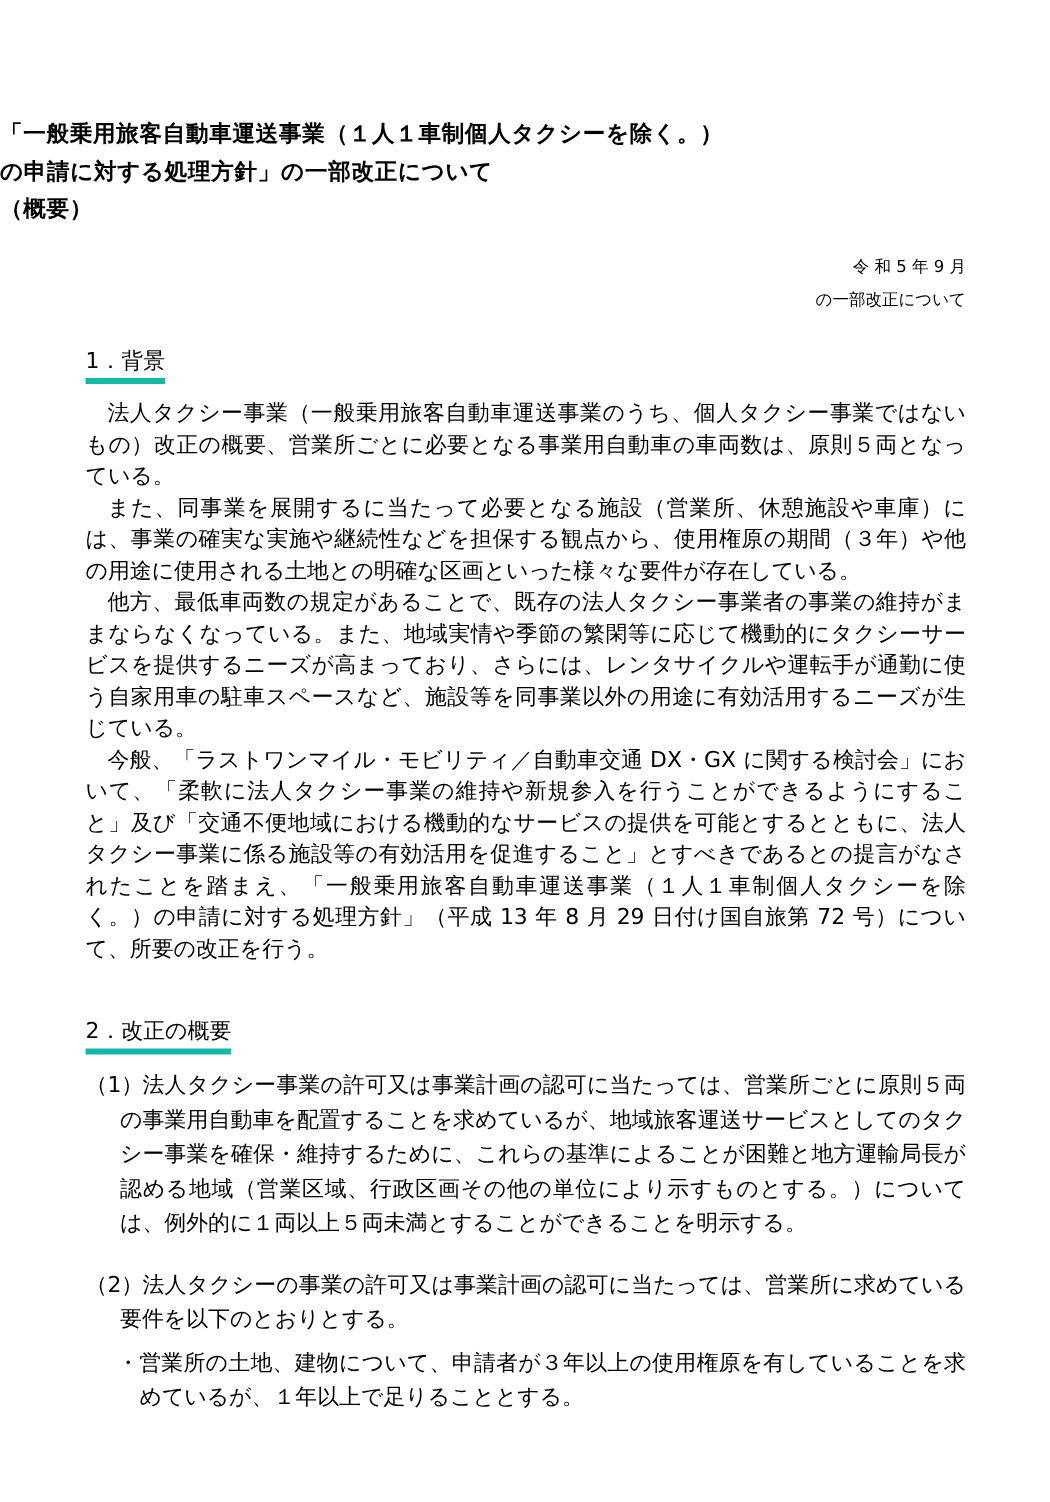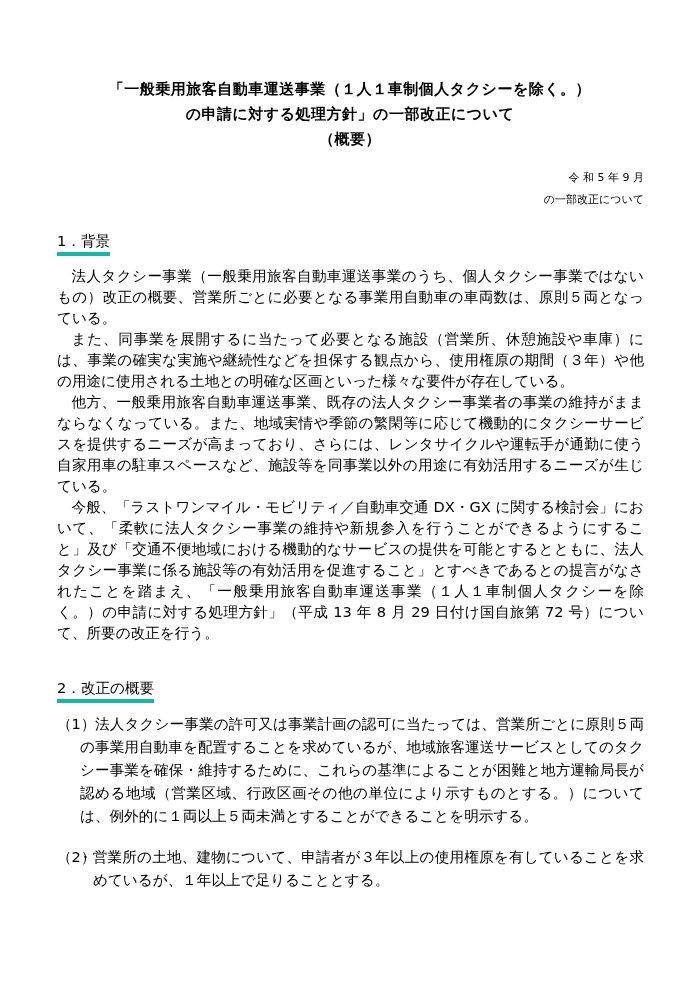--- a/index.html
+++ b/index.html
@@ -19,7 +19,7 @@
   }
   .title-block {
     padding-top: 77px;
-    text-align: center;
+    text-align: left;
     font-weight: bold;
     font-size: 15px;
     line-height: 25px;

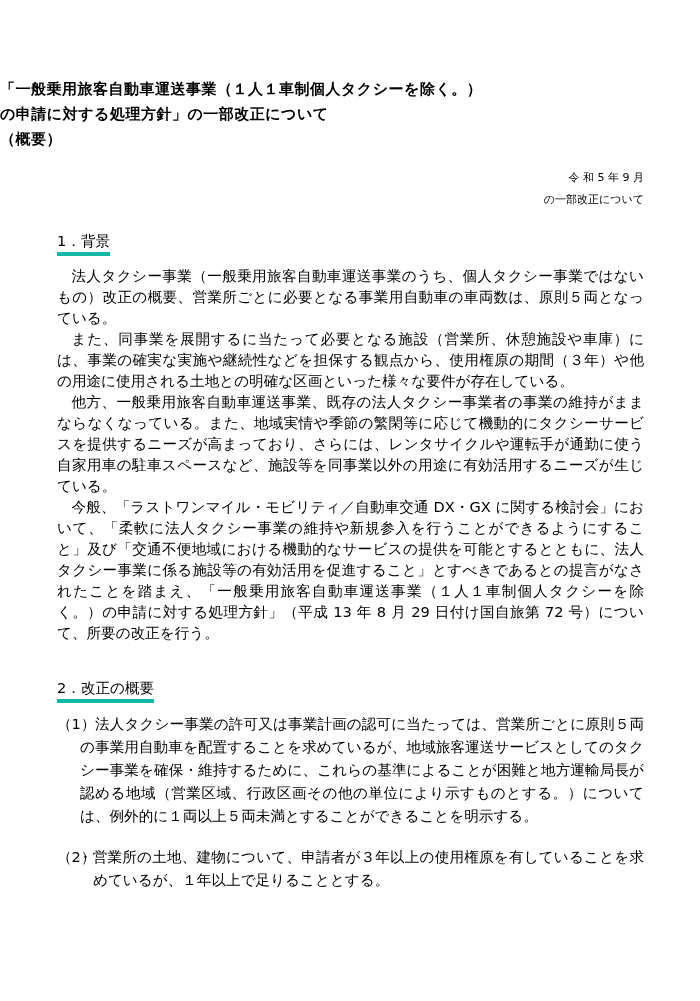--- a/index.html
+++ b/index.html
@@ -105,7 +105,7 @@
     </div>
     <p class="para">法人タクシー事業（一般乗用旅客自動車運送事業のうち、個人タクシー事業ではないもの）改正の概要、営業所ごとに必要となる事業用自動車の車両数は、原則５両となっている。</p>
     <p class="para">また、同事業を展開するに当たって必要となる施設（営業所、休憩施設や車庫）には、事業の確実な実施や継続性などを担保する観点から、使用権原の期間（３年）や他の用途に使用される土地との明確な区画といった様々な要件が存在している。</p>
-    <p class="para">他方、一般乗用旅客自動車運送事業、既存の法人タクシー事業者の事業の維持がままならなくなっている。また、地域実情や季節の繁閑等に応じて機動的にタクシーサービスを提供するニーズが高まっており、さらには、レンタサイクルや運転手が通勤に使う自家用車の駐車スペースなど、施設等を同事業以外の用途に有効活用するニーズが生じている。</p>
+    <p class="para">他方、最低車両数の規定があることで、既存の法人タクシー事業者の事業の維持がままならなくなっている。また、地域実情や季節の繁閑等に応じて機動的にタクシーサービスを提供するニーズが高まっており、さらには、レンタサイクルや運転手が通勤に使う自家用車の駐車スペースなど、施設等を同事業以外の用途に有効活用するニーズが生じている。</p>
     <p class="para">今般、「ラストワンマイル・モビリティ／自動車交通 DX・GX に関する検討会」において、「柔軟に法人タクシー事業の維持や新規参入を行うことができるようにすること」及び「交通不便地域における機動的なサービスの提供を可能とするとともに、法人タクシー事業に係る施設等の有効活用を促進すること」とすべきであるとの提言がなされたことを踏まえ、「一般乗用旅客自動車運送事業（１人１車制個人タクシーを除く。）の申請に対する処理方針」（平成 13 年 8 月 29 日付け国自旅第 72 号）について、所要の改正を行う。</p>
   </div>
 

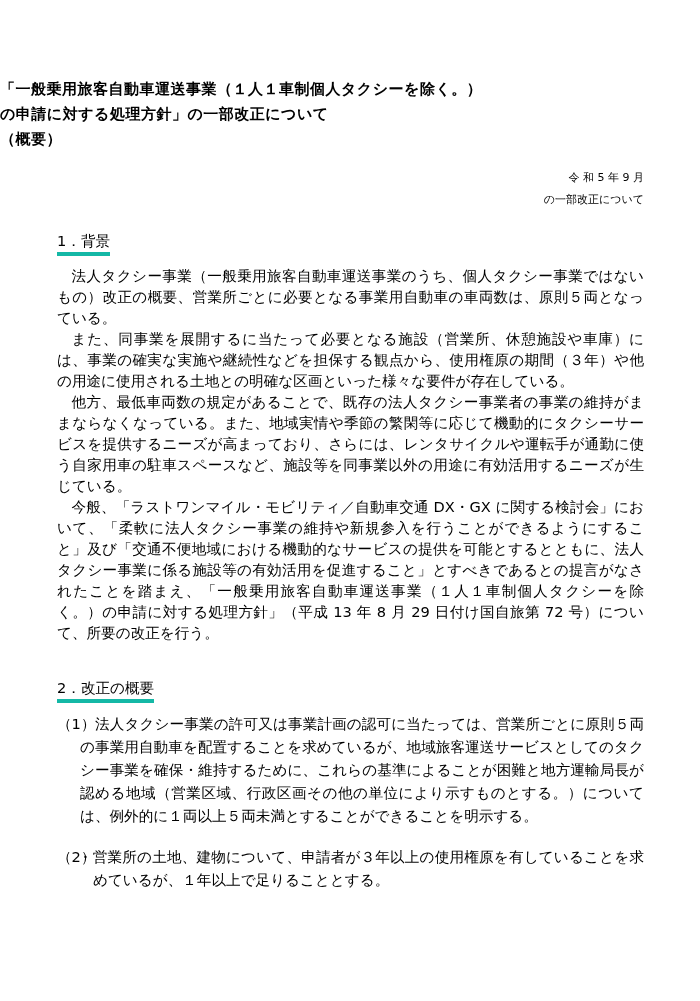--- a/index.html
+++ b/index.html
@@ -121,6 +121,7 @@
 
     <div class="numbered-item">
       <span class="item-label">（2）</span>
+      <div class="item-text">法人タクシーの事業の許可又は事業計画の認可に当たっては、営業所に求めている要件を以下のとおりとする。</div>
       <div class="bullet-line">・営業所の土地、建物について、申請者が３年以上の使用権原を有していることを求めているが、１年以上で足りることとする。</div>
     </div>
   </div>

